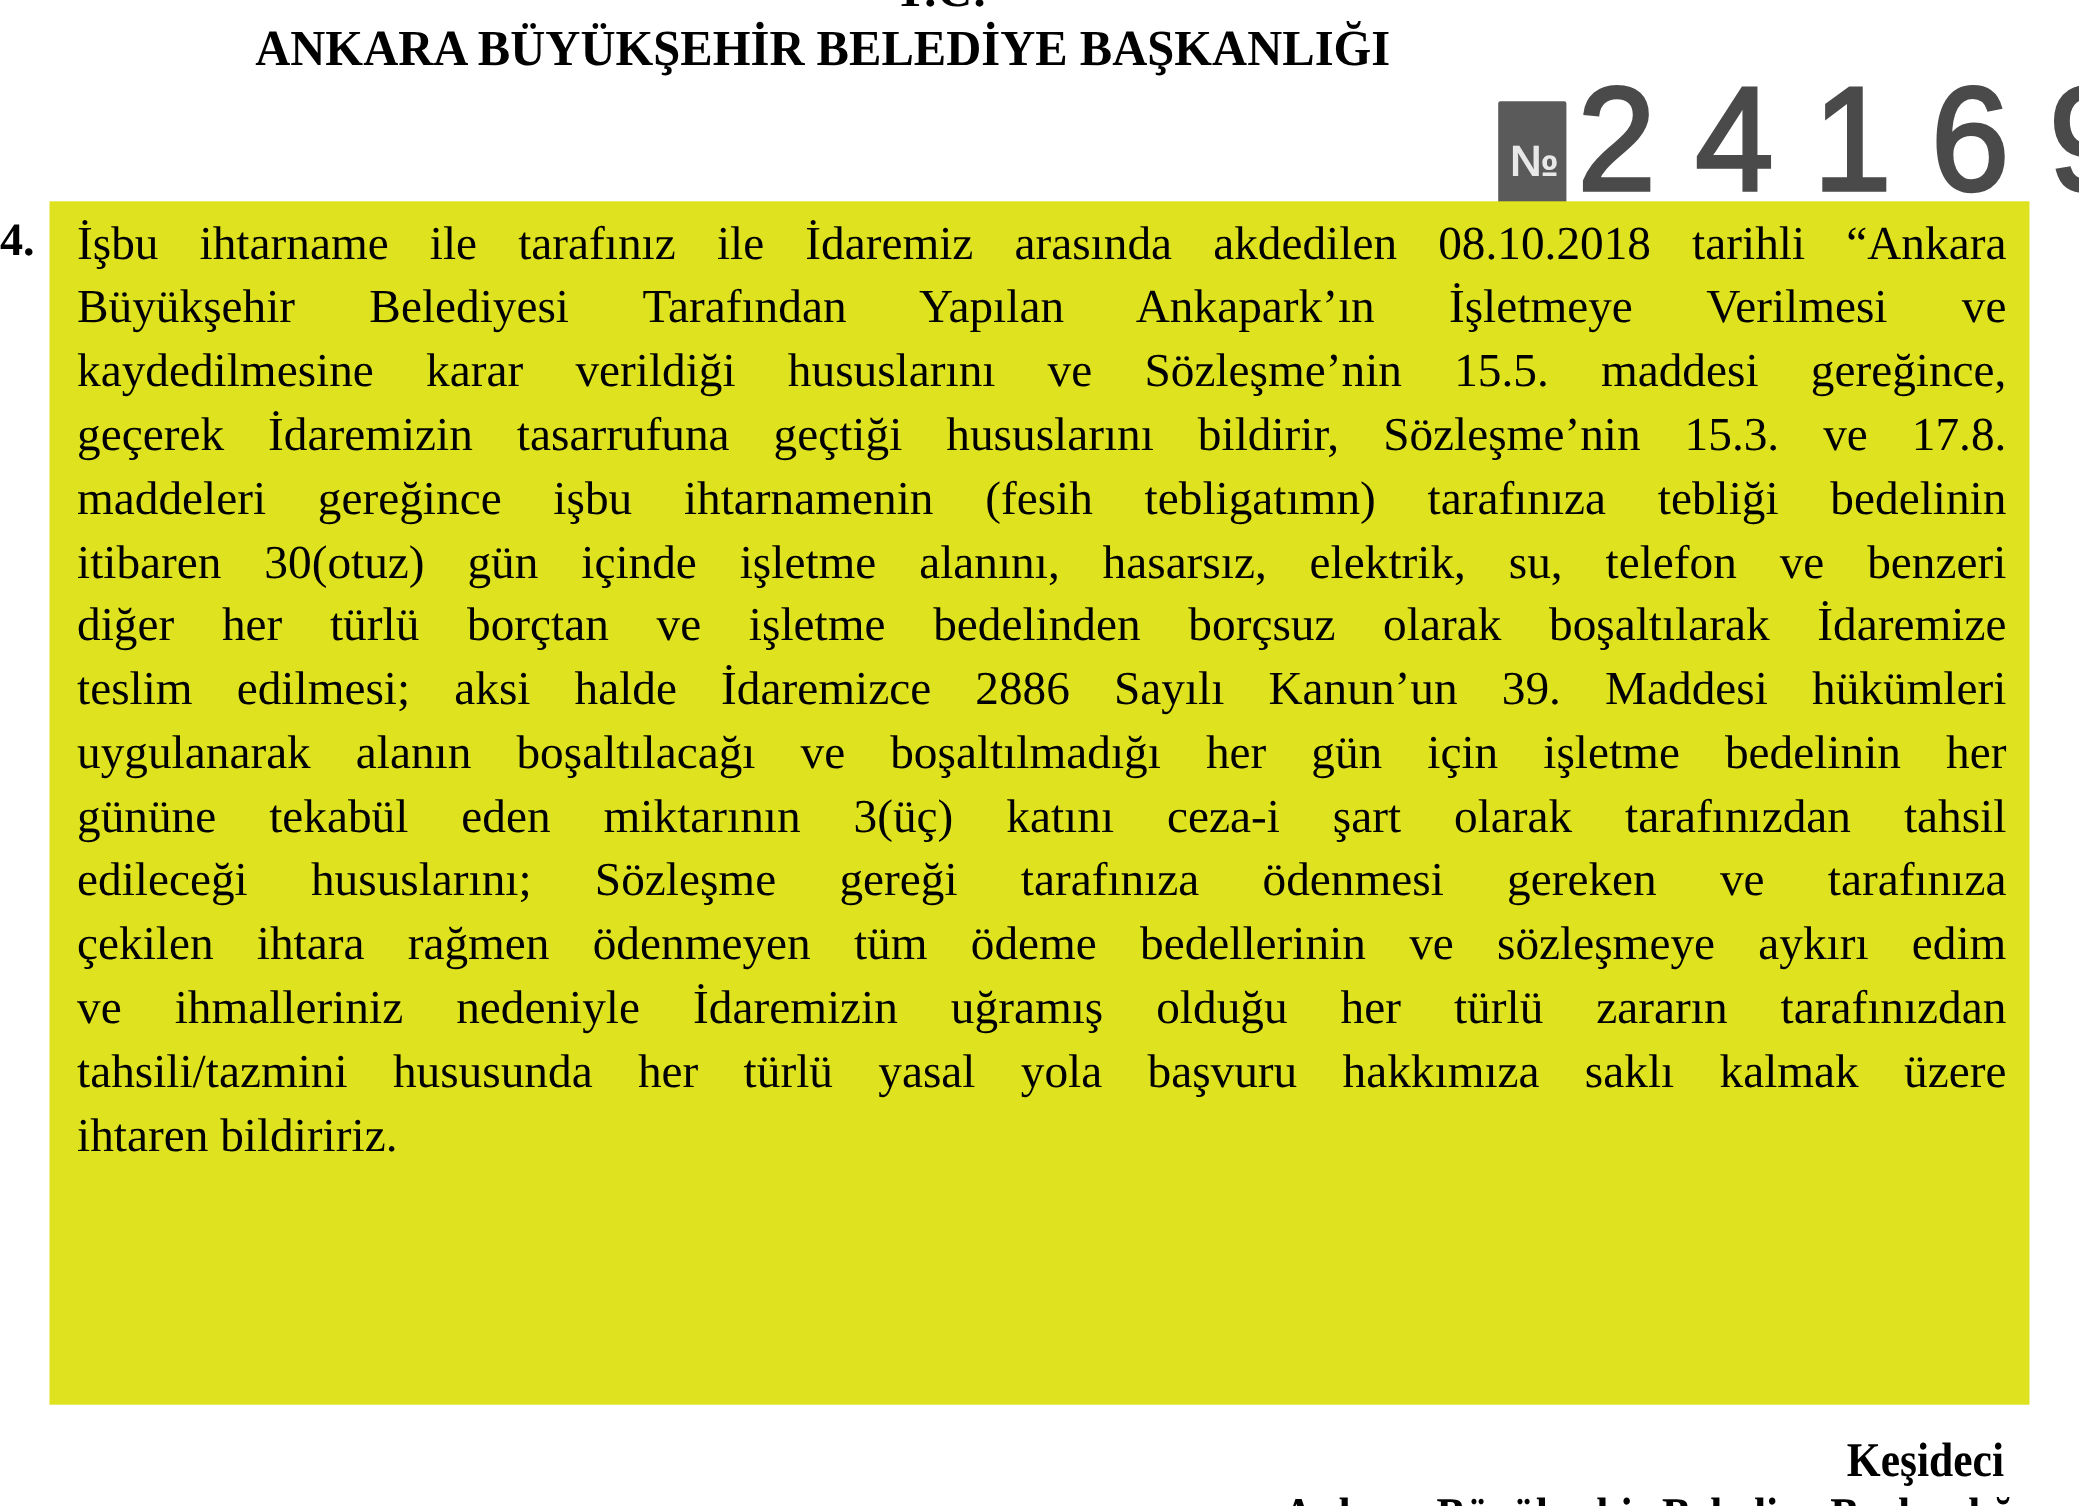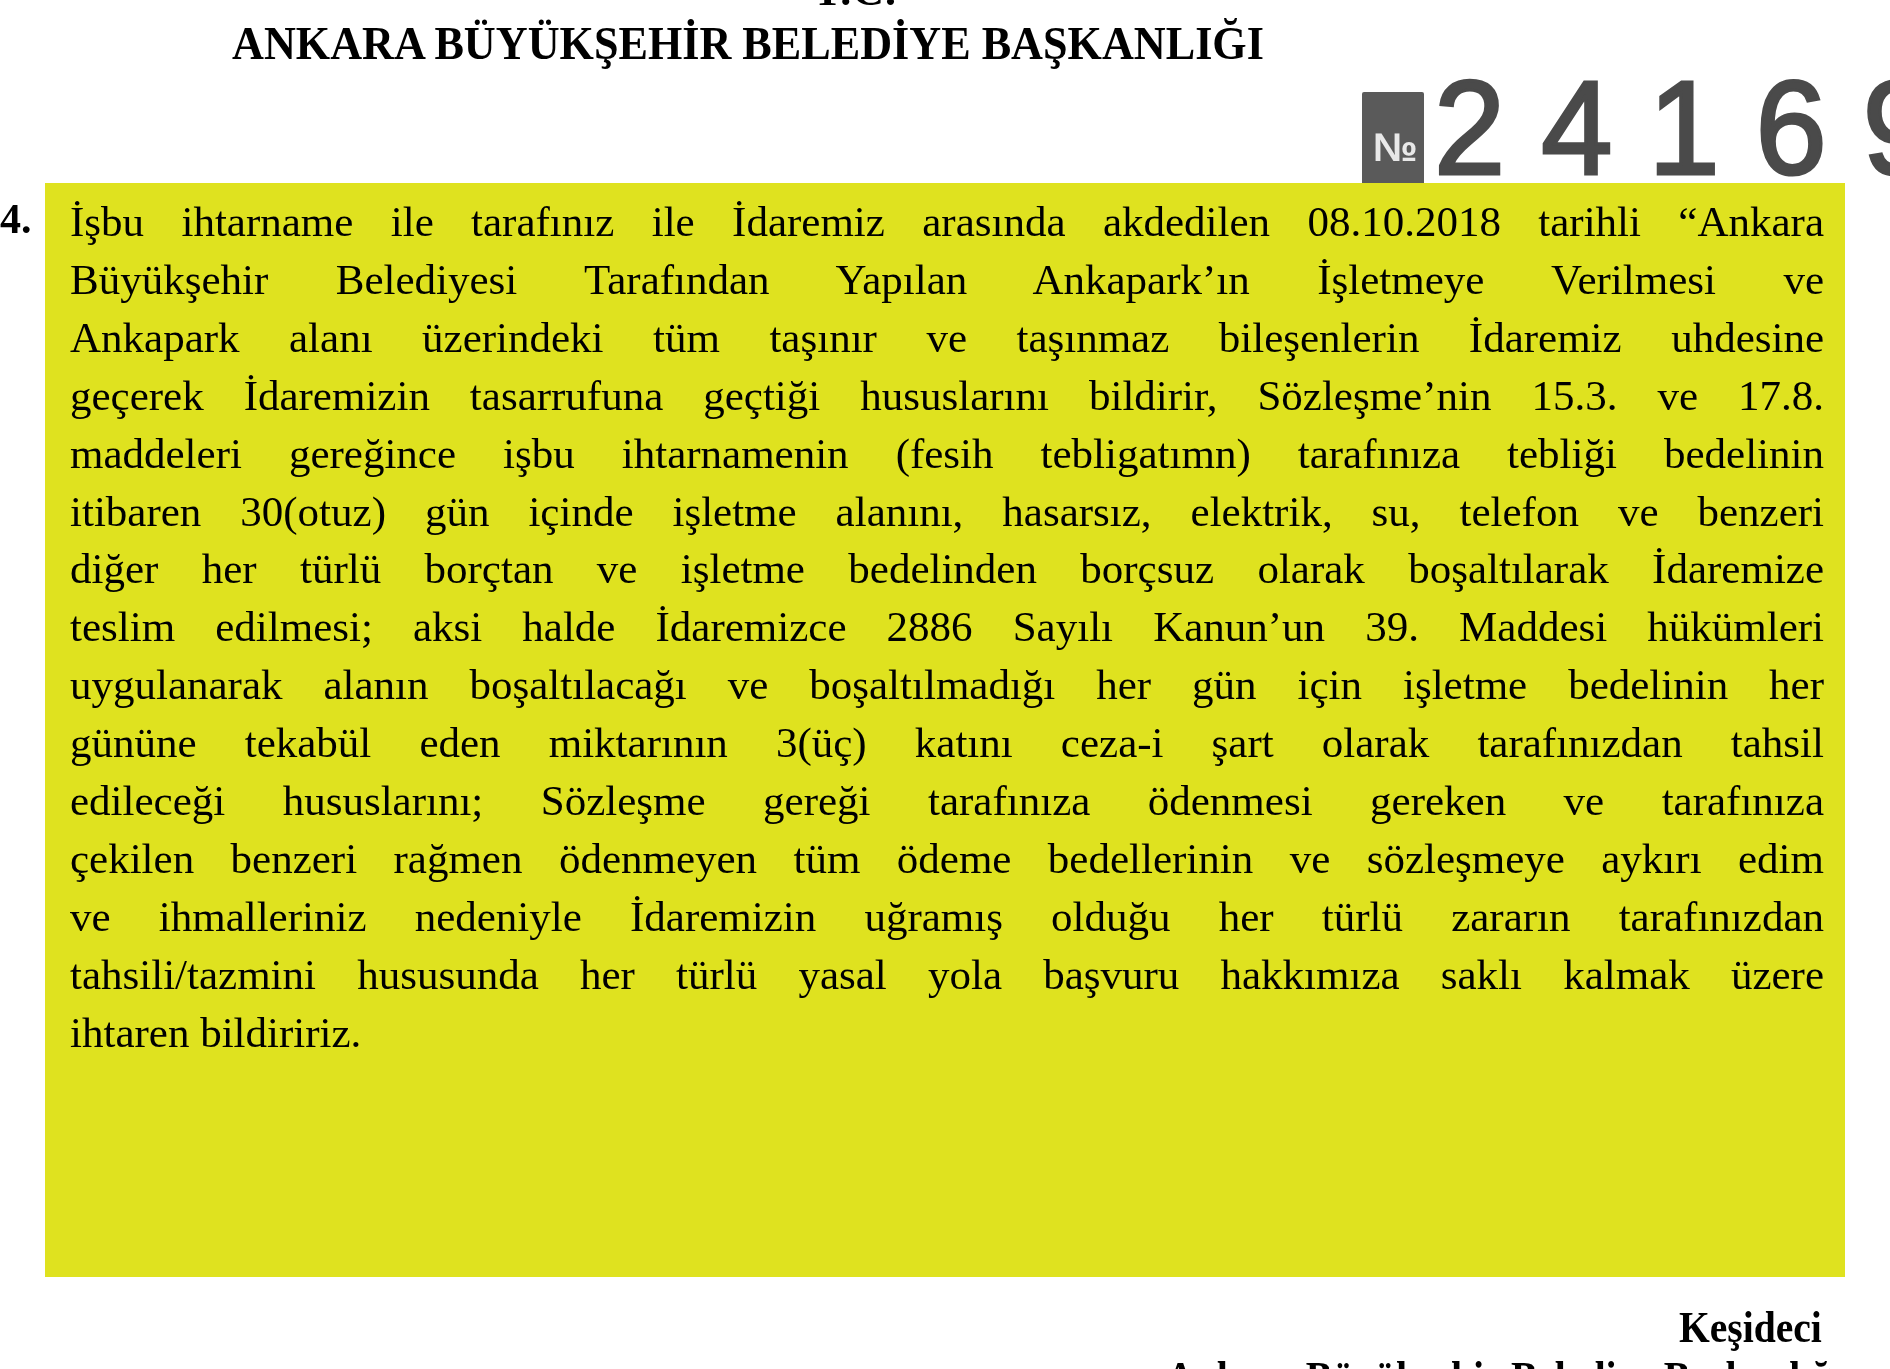--- a/index.html
+++ b/index.html
@@ -154,6 +154,7 @@
   <div class="para">
     <span class="line">İşbu ihtarname ile tarafınız ile İdaremiz arasında akdedilen 08.10.2018 tarihli “Ankara</span>
     <span class="line">Büyükşehir Belediyesi Tarafından Yapılan Ankapark’ın İşletmeye Verilmesi ve</span>
+    <span class="line">kaydedilmesine karar verildiği hususlarını ve Sözleşme’nin 15.5. maddesi gereğince,</span>
     <span class="line">Ankapark alanı üzerindeki tüm taşınır ve taşınmaz bileşenlerin İdaremiz uhdesine</span>
     <span class="line">geçerek İdaremizin tasarrufuna geçtiği hususlarını bildirir, Sözleşme’nin 15.3. ve 17.8.</span>
     <span class="line">maddeleri gereğince işbu ihtarnamenin (fesih tebligatımn) tarafınıza tebliği bedelinin</span>

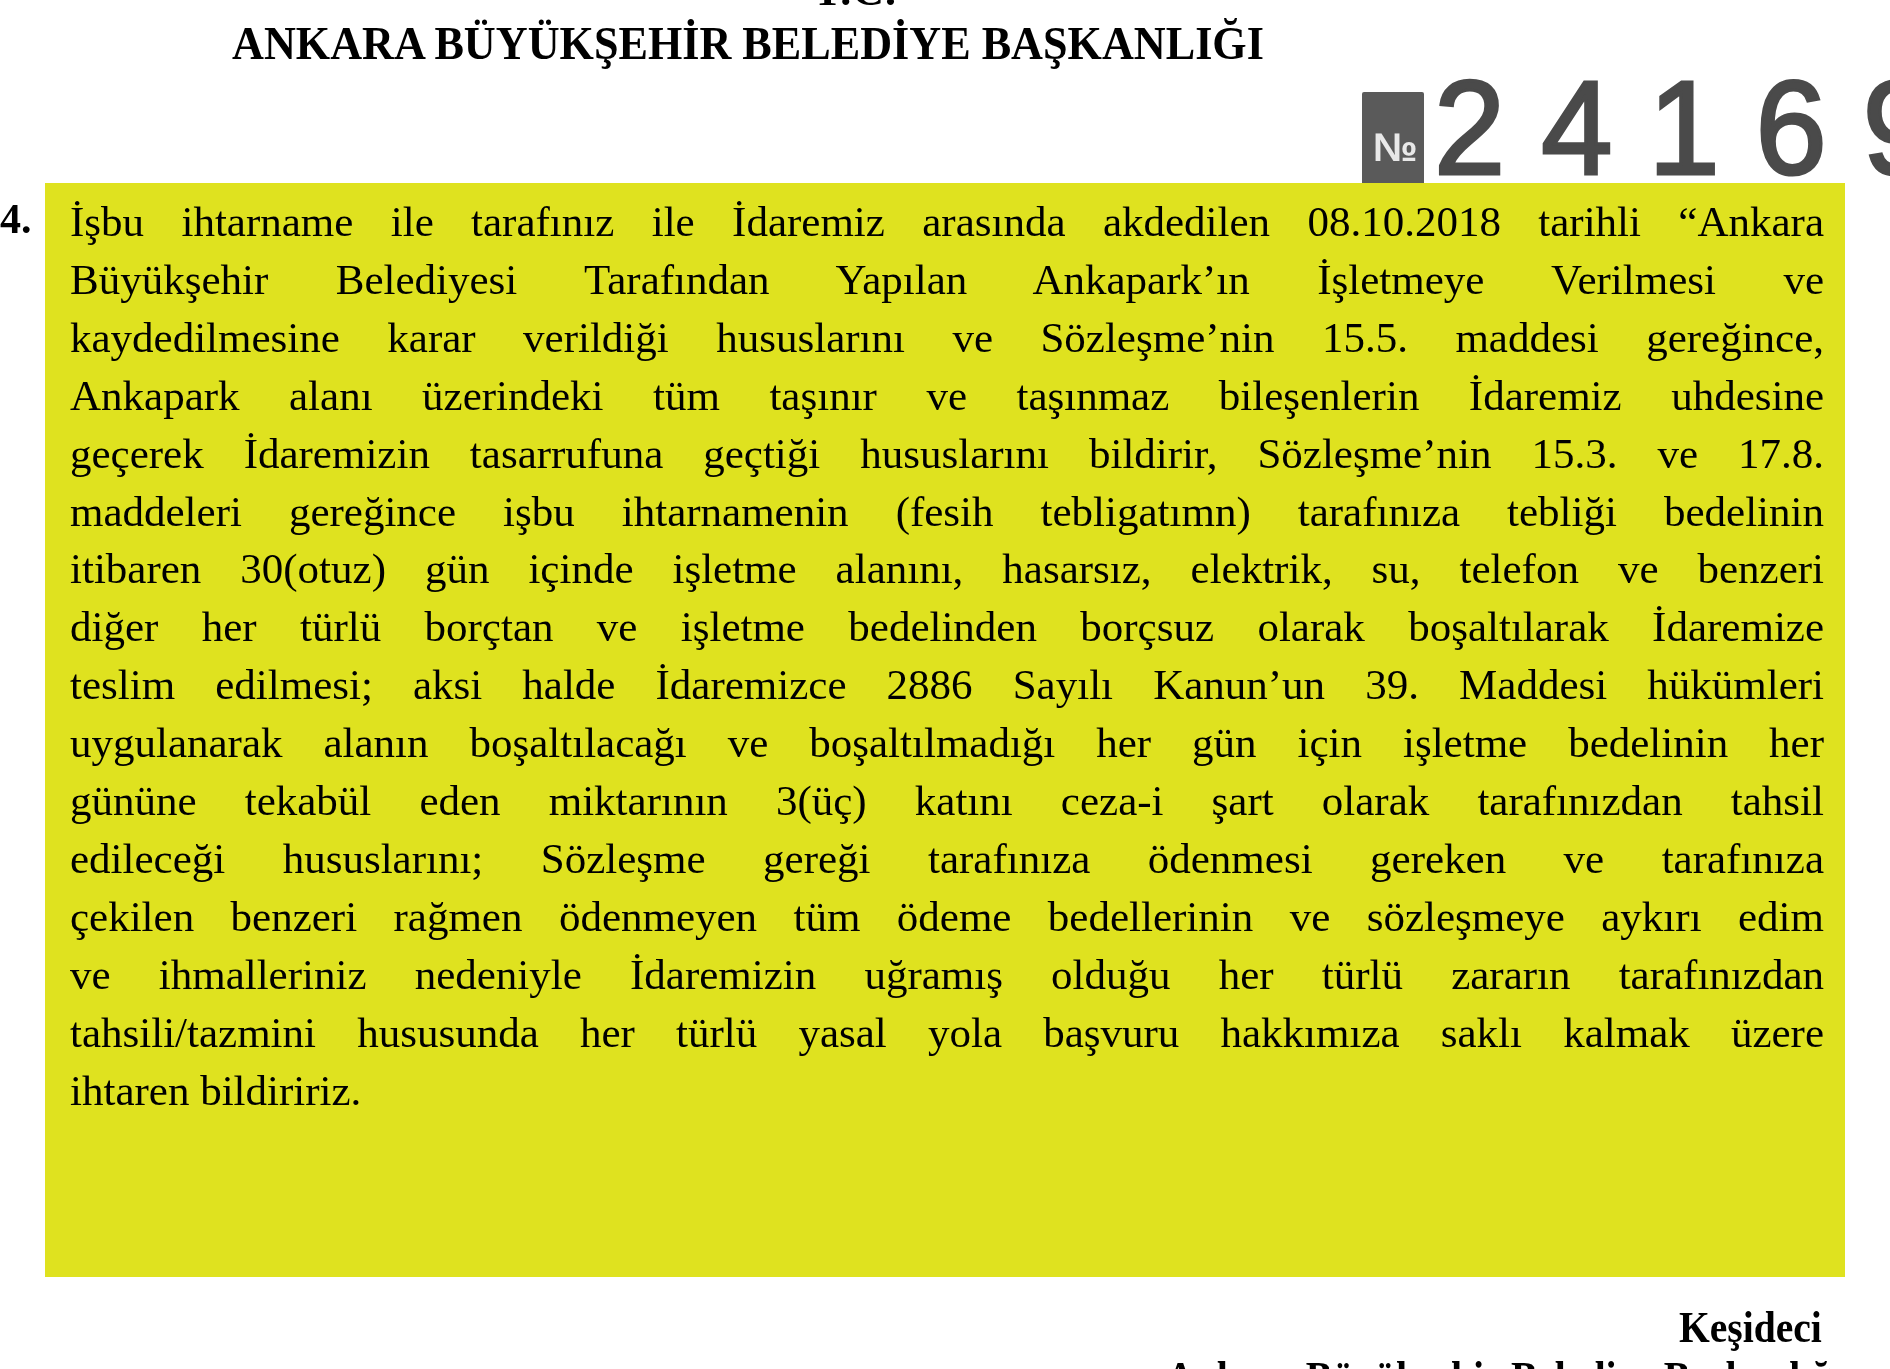--- a/index.html
+++ b/index.html
@@ -155,7 +155,6 @@
     <span class="line">İşbu ihtarname ile tarafınız ile İdaremiz arasında akdedilen 08.10.2018 tarihli “Ankara</span>
     <span class="line">Büyükşehir Belediyesi Tarafından Yapılan Ankapark’ın İşletmeye Verilmesi ve</span>
     <span class="line">kaydedilmesine karar verildiği hususlarını ve Sözleşme’nin 15.5. maddesi gereğince,</span>
-    <span class="line">Ankapark alanı üzerindeki tüm taşınır ve taşınmaz bileşenlerin İdaremiz uhdesine</span>
     <span class="line">geçerek İdaremizin tasarrufuna geçtiği hususlarını bildirir, Sözleşme’nin 15.3. ve 17.8.</span>
     <span class="line">maddeleri gereğince işbu ihtarnamenin (fesih tebligatımn) tarafınıza tebliği bedelinin</span>
     <span class="line">itibaren 30(otuz) gün içinde işletme alanını, hasarsız, elektrik, su, telefon ve benzeri</span>

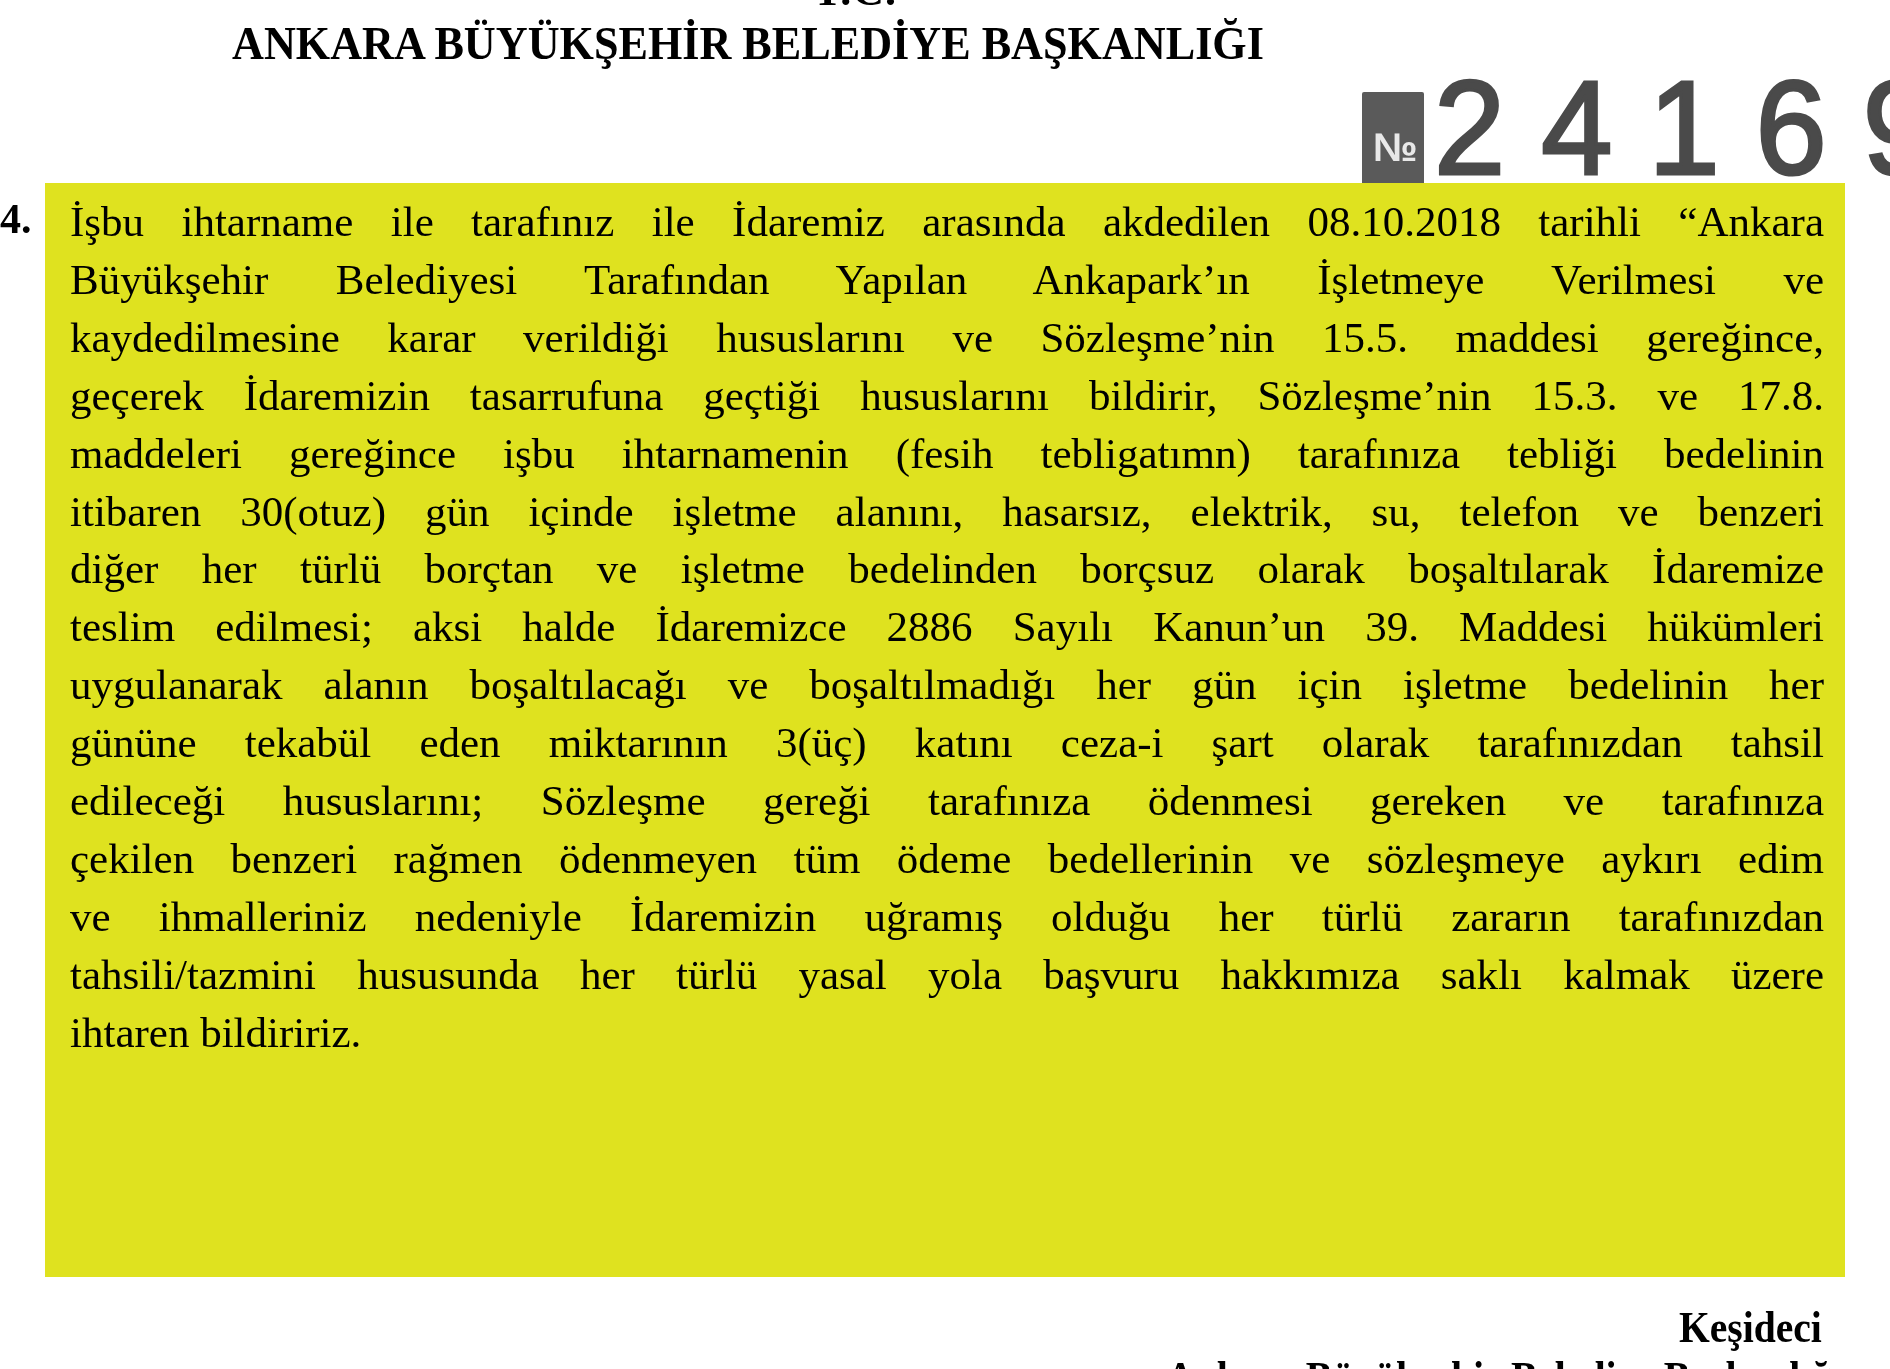--- a/index.html
+++ b/index.html
@@ -163,7 +163,7 @@
     <span class="line">uygulanarak alanın boşaltılacağı ve boşaltılmadığı her gün için işletme bedelinin her</span>
     <span class="line">gününe tekabül eden miktarının 3(üç) katını ceza-i şart olarak tarafınızdan tahsil</span>
     <span class="line">edileceği hususlarını; Sözleşme gereği tarafınıza ödenmesi gereken ve tarafınıza</span>
-    <span class="line">çekilen benzeri rağmen ödenmeyen tüm ödeme bedellerinin ve sözleşmeye aykırı edim</span>
+    <span class="line">çekilen ihtara rağmen ödenmeyen tüm ödeme bedellerinin ve sözleşmeye aykırı edim</span>
     <span class="line">ve ihmalleriniz nedeniyle İdaremizin uğramış olduğu her türlü zararın tarafınızdan</span>
     <span class="line">tahsili/tazmini hususunda her türlü yasal yola başvuru hakkımıza saklı kalmak üzere</span>
     <span class="line last">ihtaren bildiririz.</span>

